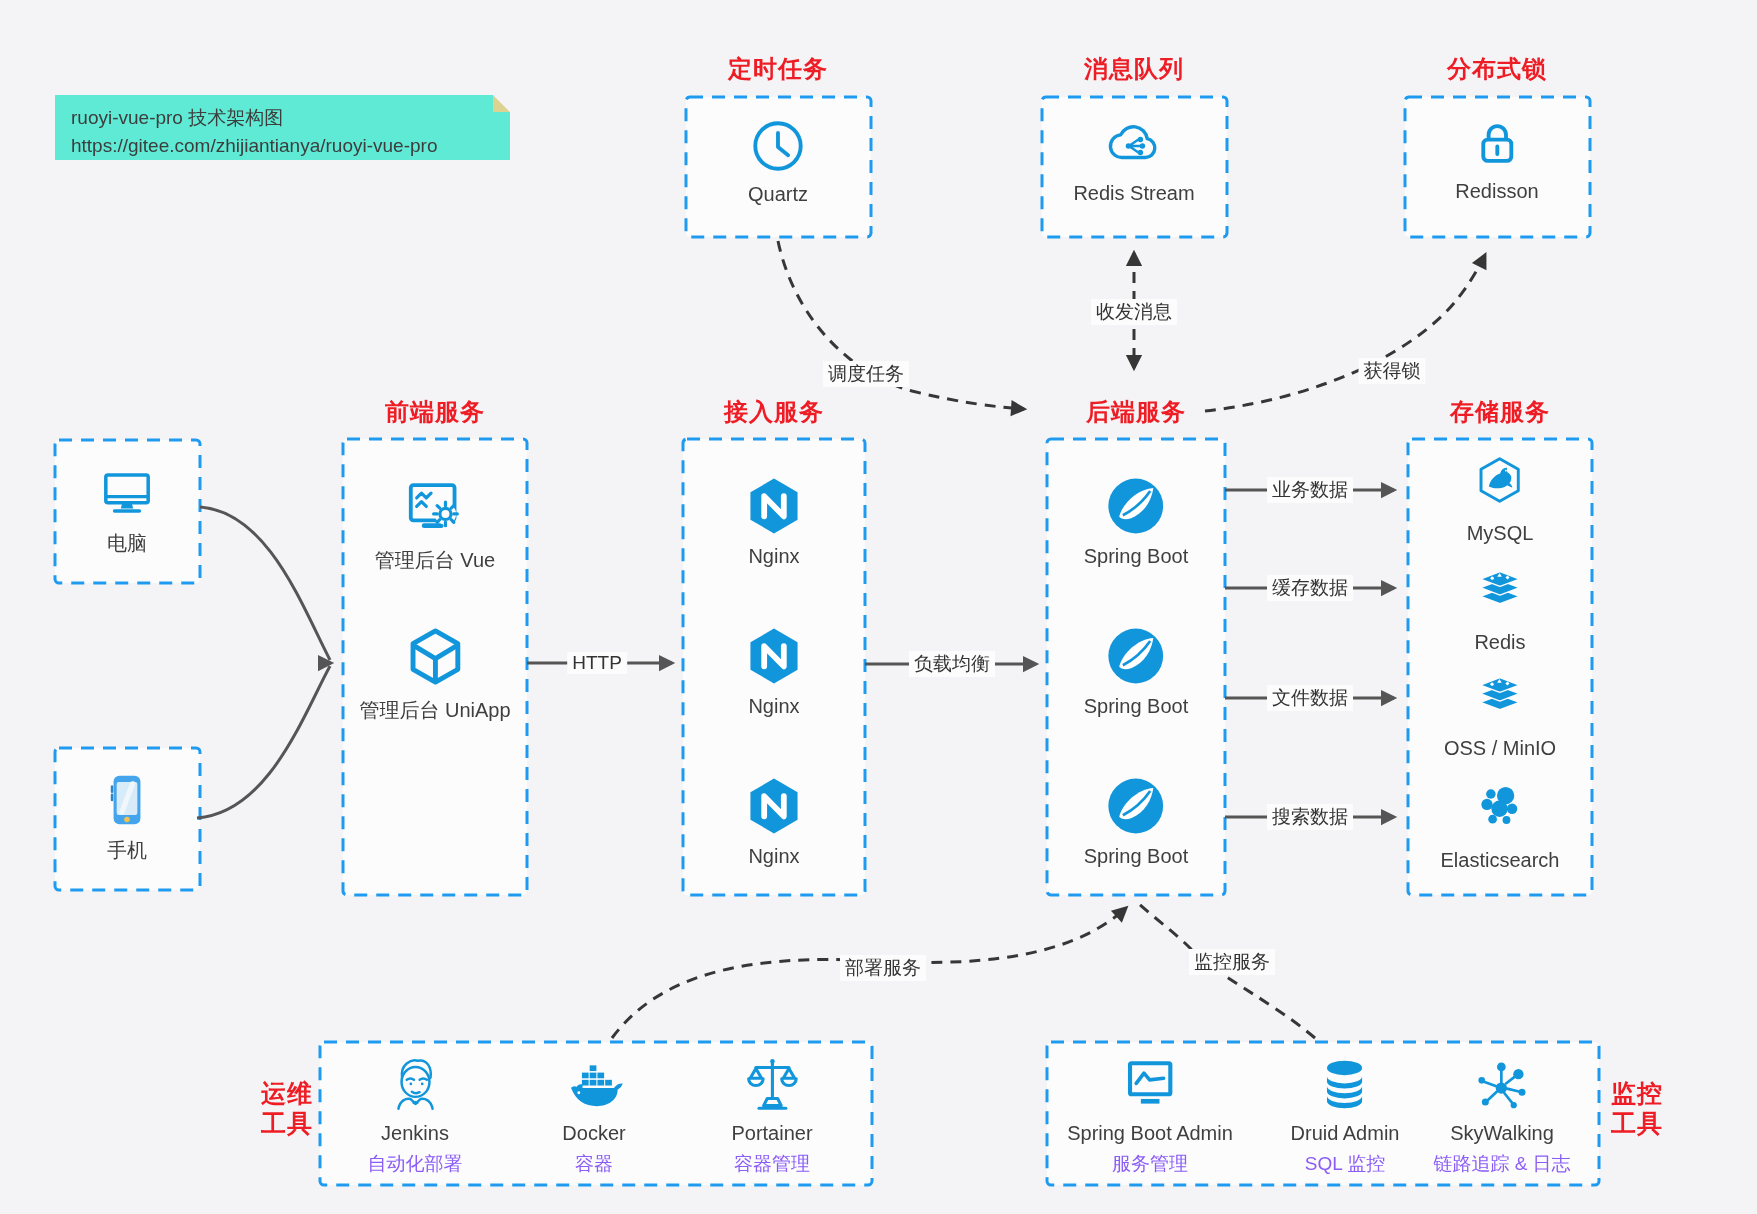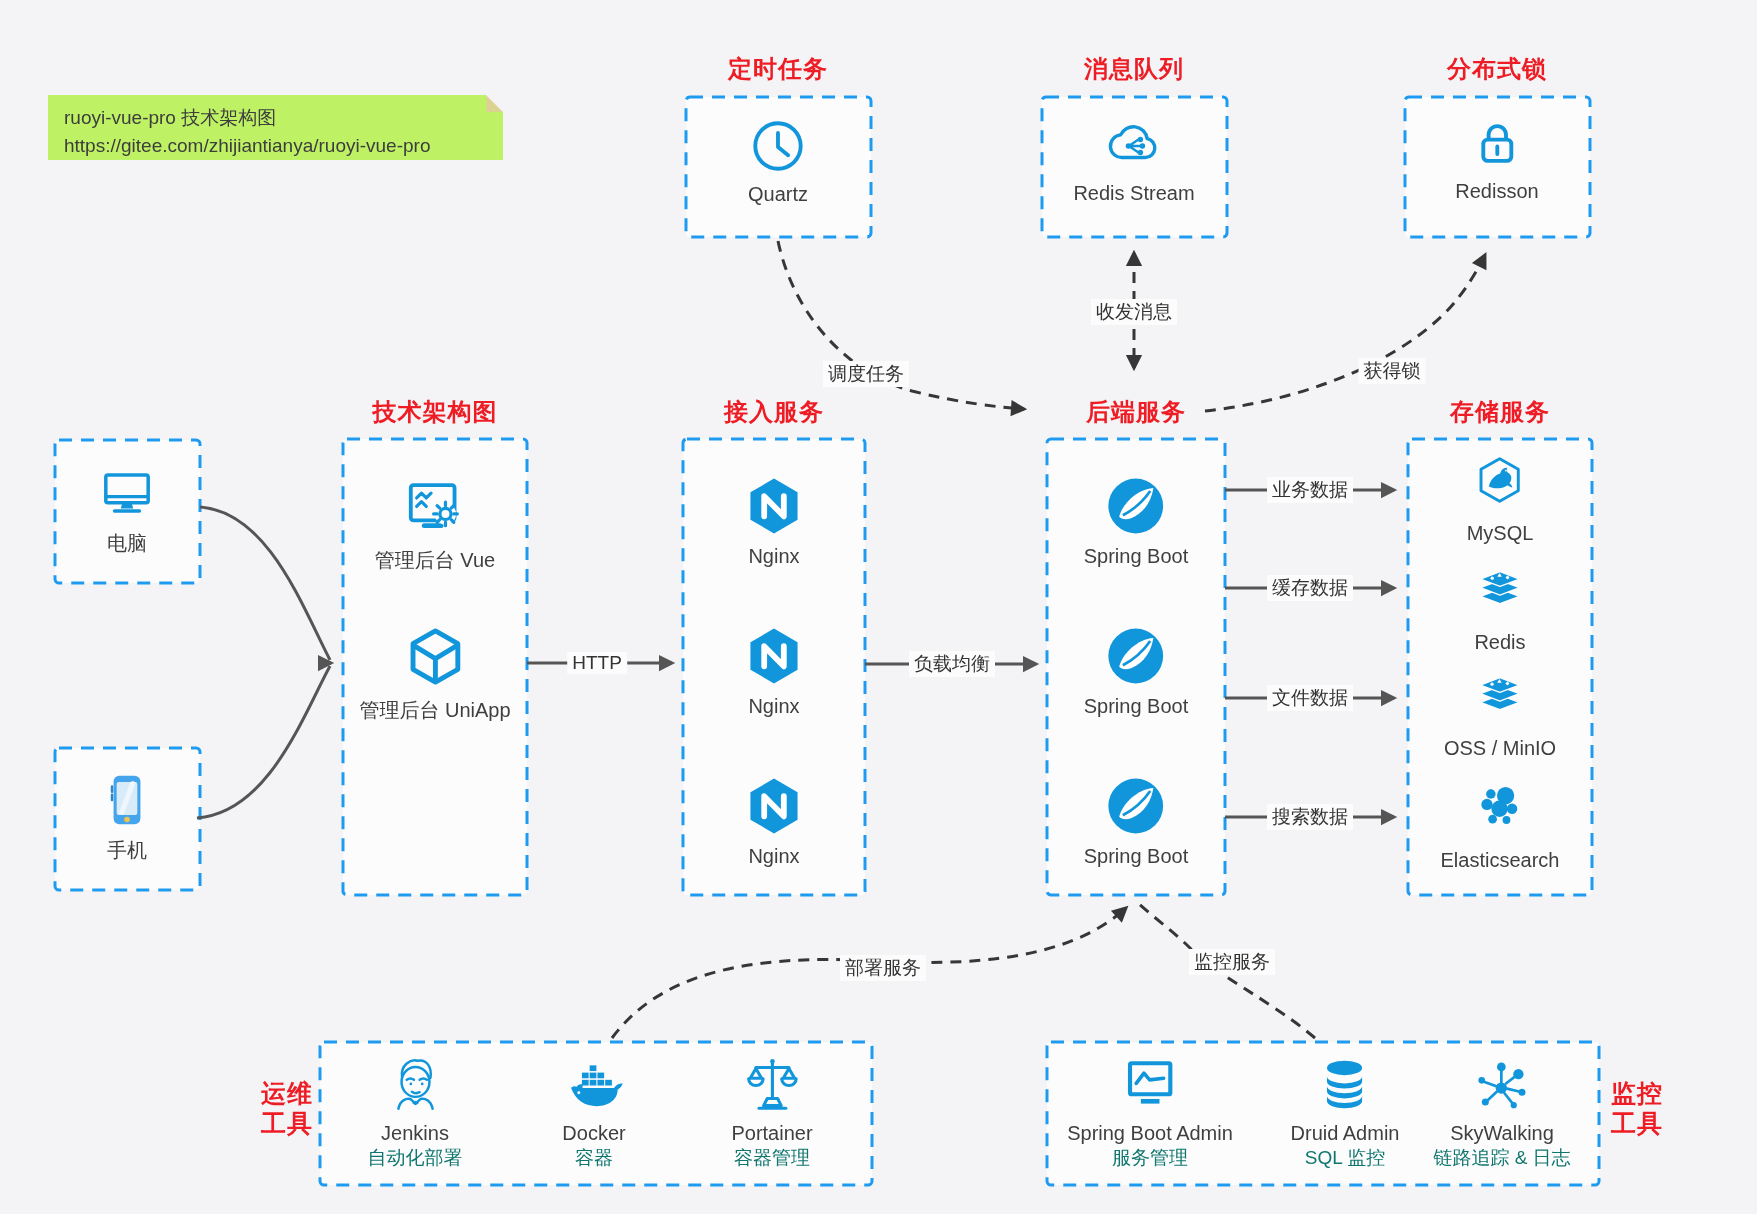--- a/index.html
+++ b/index.html
@@ -6,7 +6,7 @@
   #canvas{position:relative;width:1757px;height:1214px;background:#F4F4F6;overflow:hidden;
           font-family:"Liberation Sans",sans-serif;}
   #bg{position:absolute;left:0;top:0;}
-  .note{position:absolute;left:48px;top:95px;width:455px;height:65px;background:#bef264;
+  .note{position:absolute;left:55px;top:95px;width:455px;height:65px;background:#5eead4;
         box-sizing:border-box;padding:9px 16px;color:#3d3d3d;font-size:19px;line-height:1.45;}
   .note::after{content:"";position:absolute;top:0;right:0;width:0;height:0;
         border-left:17px solid #DCD393;border-top:17px solid #F4F4F6;}

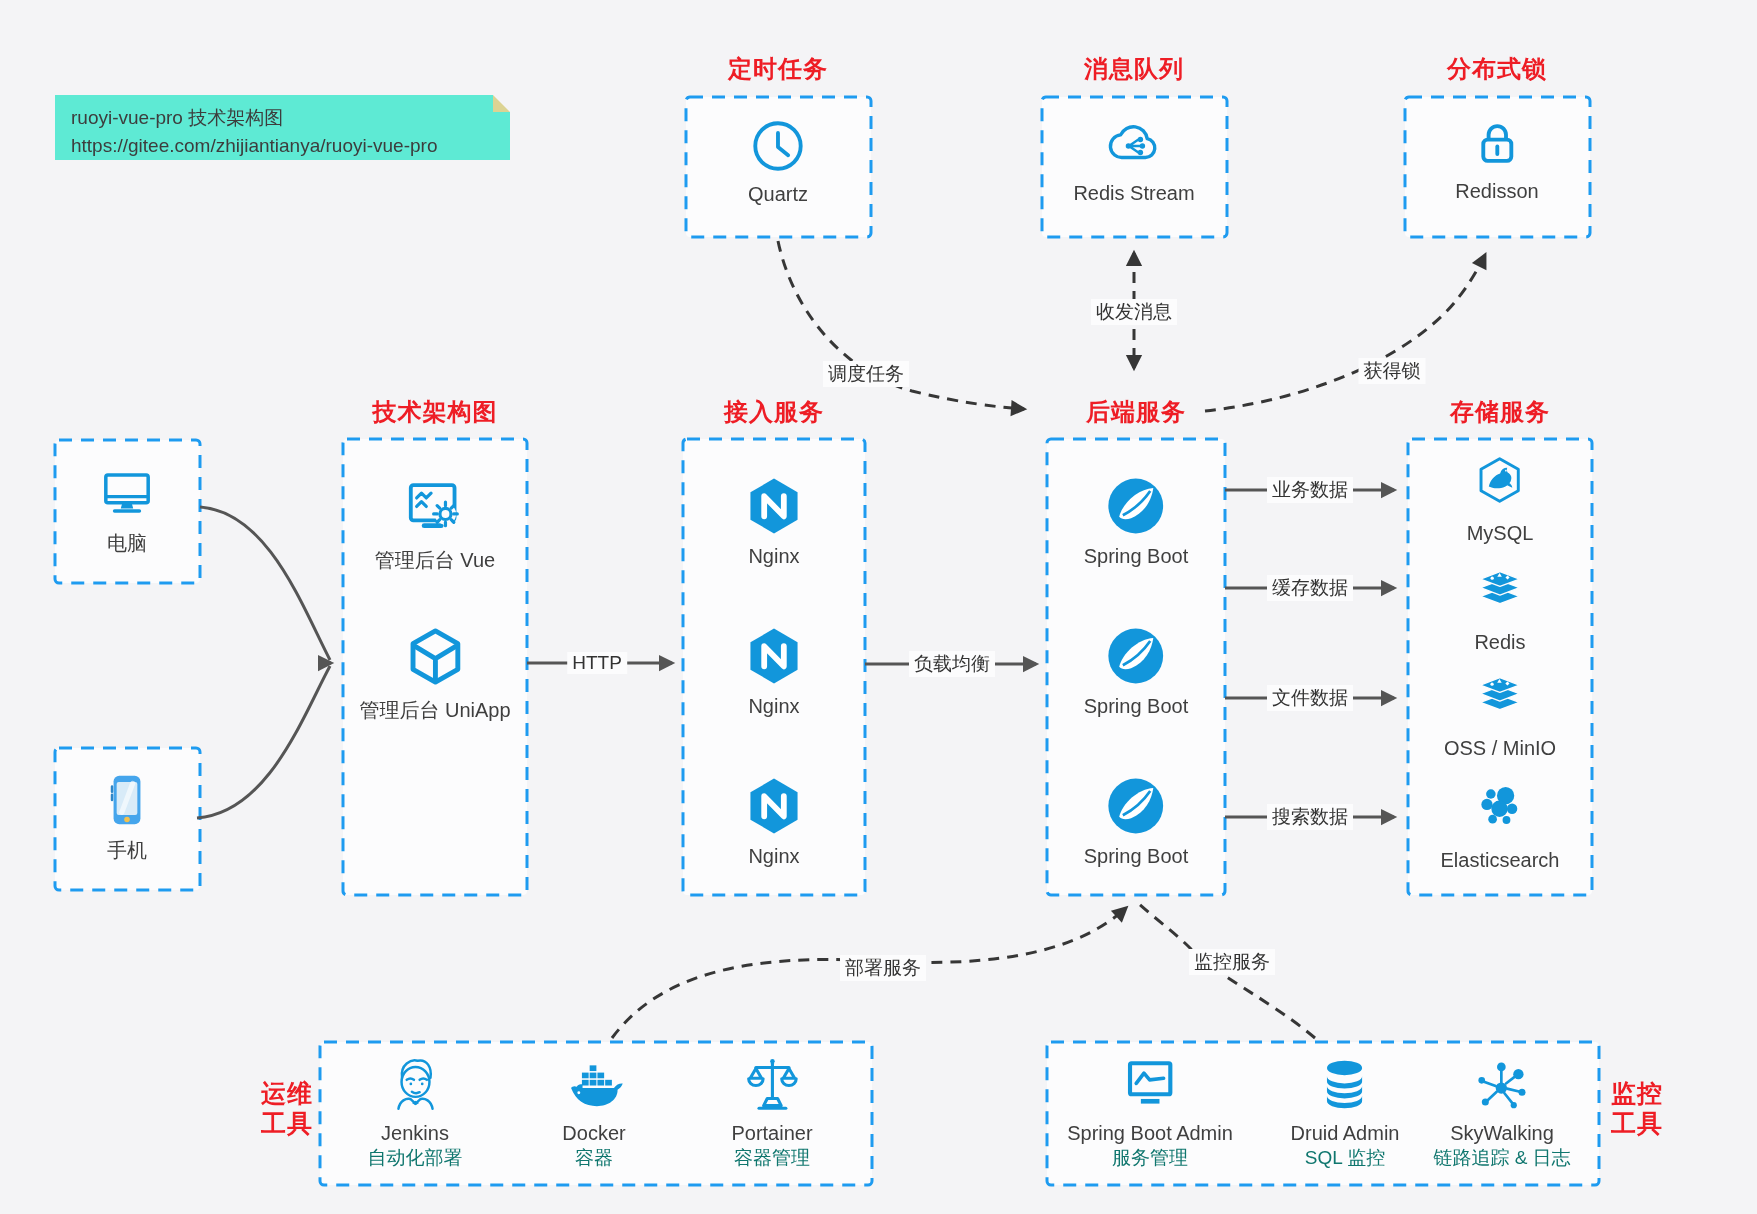--- a/index.html
+++ b/index.html
@@ -81,7 +81,7 @@
 <div class="sec-label" style="left:778px;top:69px">定时任务</div>
 <div class="sec-label" style="left:1134px;top:69px">消息队列</div>
 <div class="sec-label" style="left:1497px;top:69px">分布式锁</div>
-<div class="sec-label" style="left:435px;top:412px">技术架构图</div>
+<div class="sec-label" style="left:435px;top:412px">前端服务</div>
 <div class="sec-label" style="left:774px;top:412px">接入服务</div>
 <div class="sec-label" style="left:1136px;top:412px">后端服务</div>
 <div class="sec-label" style="left:1500px;top:412px">存储服务</div>

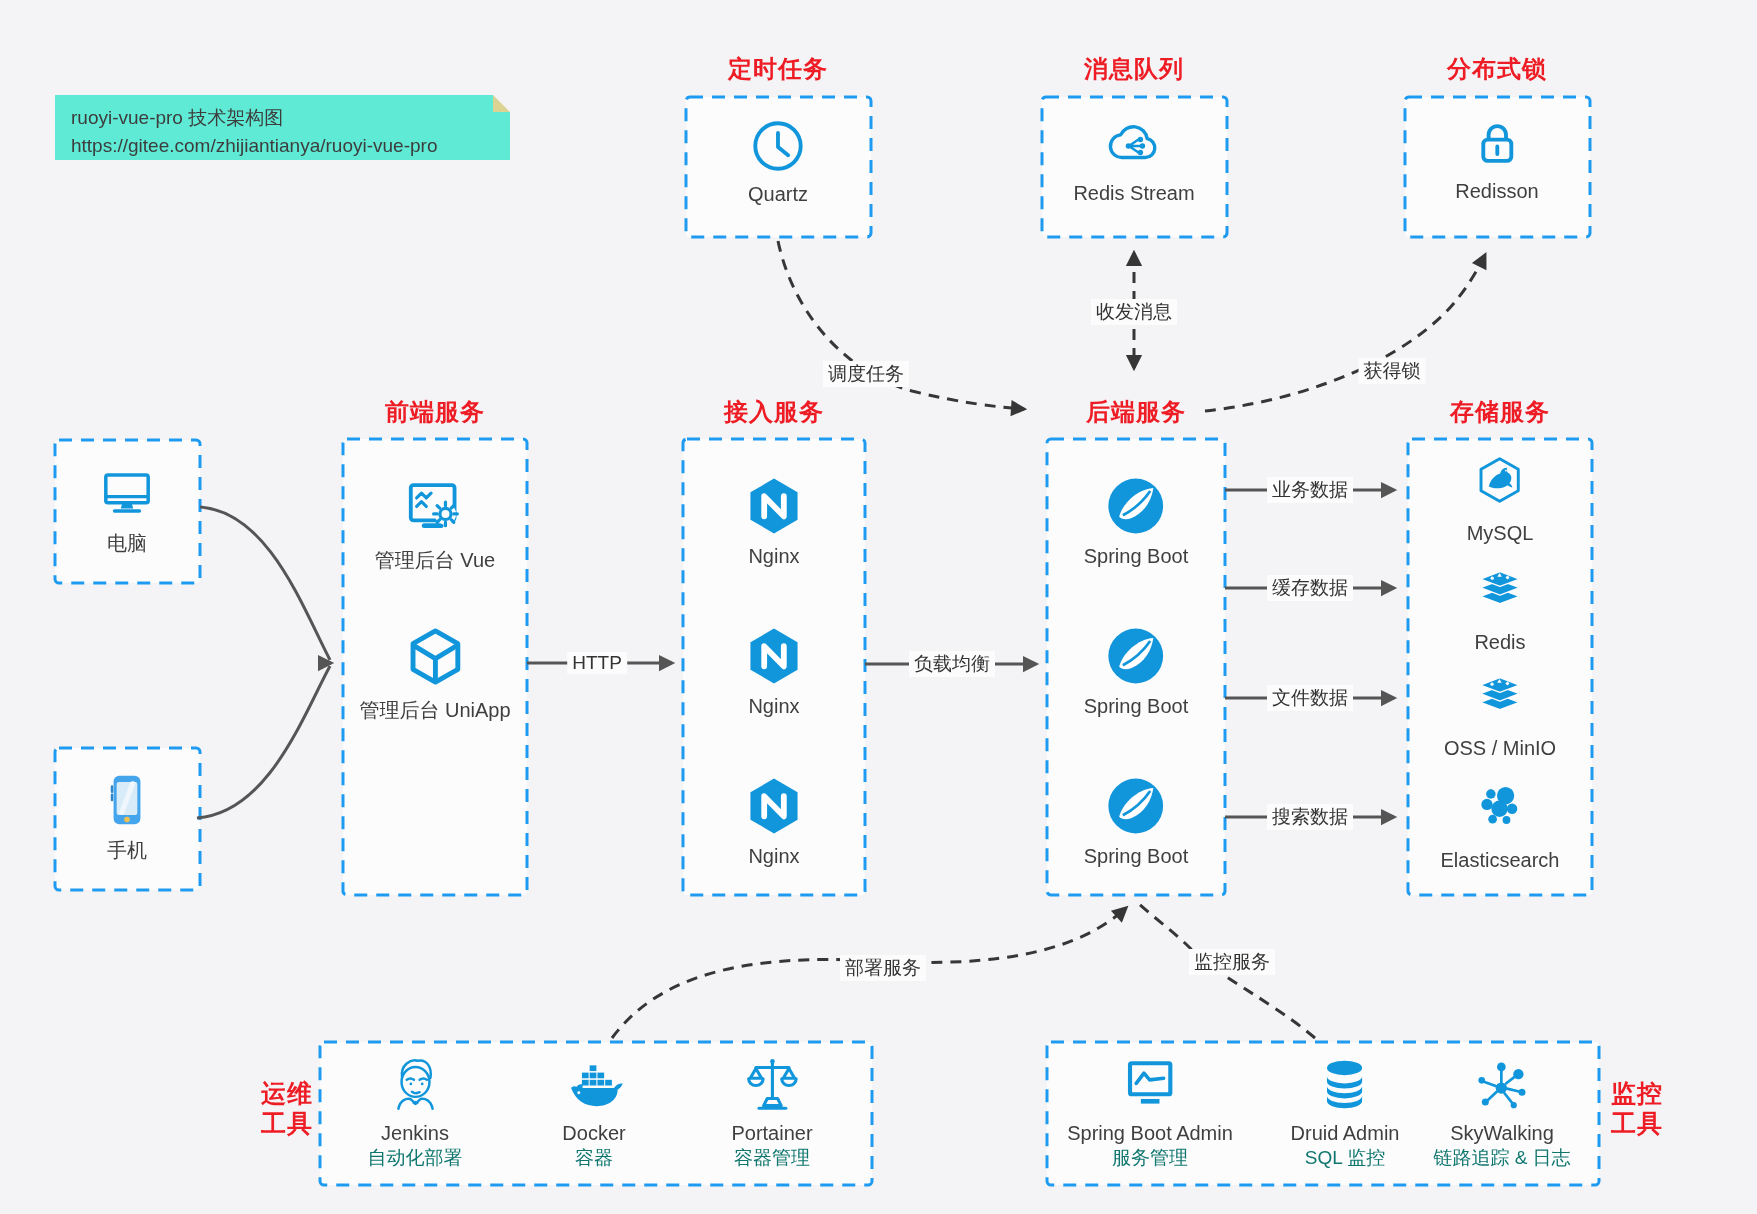--- a/index.html
+++ b/index.html
@@ -19,7 +19,7 @@
   .node-label{margin-top:8px;font-size:20px;color:#3F3F3F;white-space:nowrap;text-align:center;}
   .node.storage-n .node-label{margin-top:16px;}
   .node.tight .node-label{margin-top:6px;}
-  .node-desc{margin-top:0;font-size:19px;color:#0f766e;white-space:nowrap;text-align:center;}
+  .node-desc{margin-top:6px;font-size:19px;color:#8b5cf6;white-space:nowrap;text-align:center;}
   .flow-label{position:absolute;transform:translate(-50%,-50%);font-size:19px;color:#333;
         background:#FCFCFD;padding:0 5px;white-space:nowrap;}
 </style>

